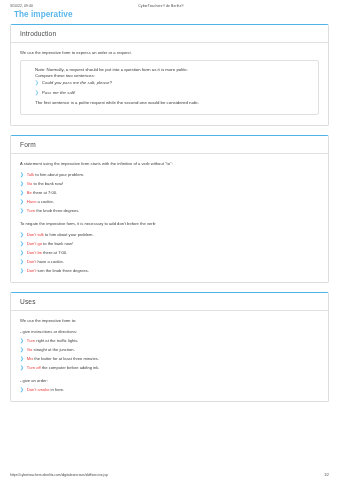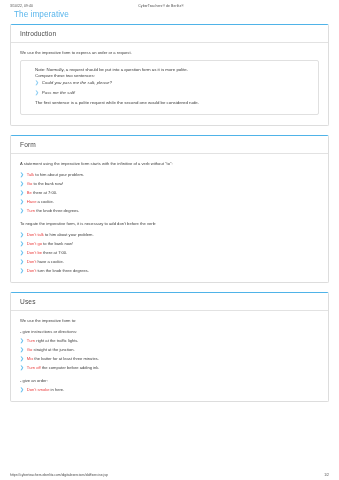--- a/index.html
+++ b/index.html
@@ -37,7 +37,7 @@
     padding: 2px 10px 5px 14px;
     font-size: 8.2px;
     color: #5ab6ec;
-    font-weight: 400;
+    font-weight: 700;
     letter-spacing: .05px;
   }
 

